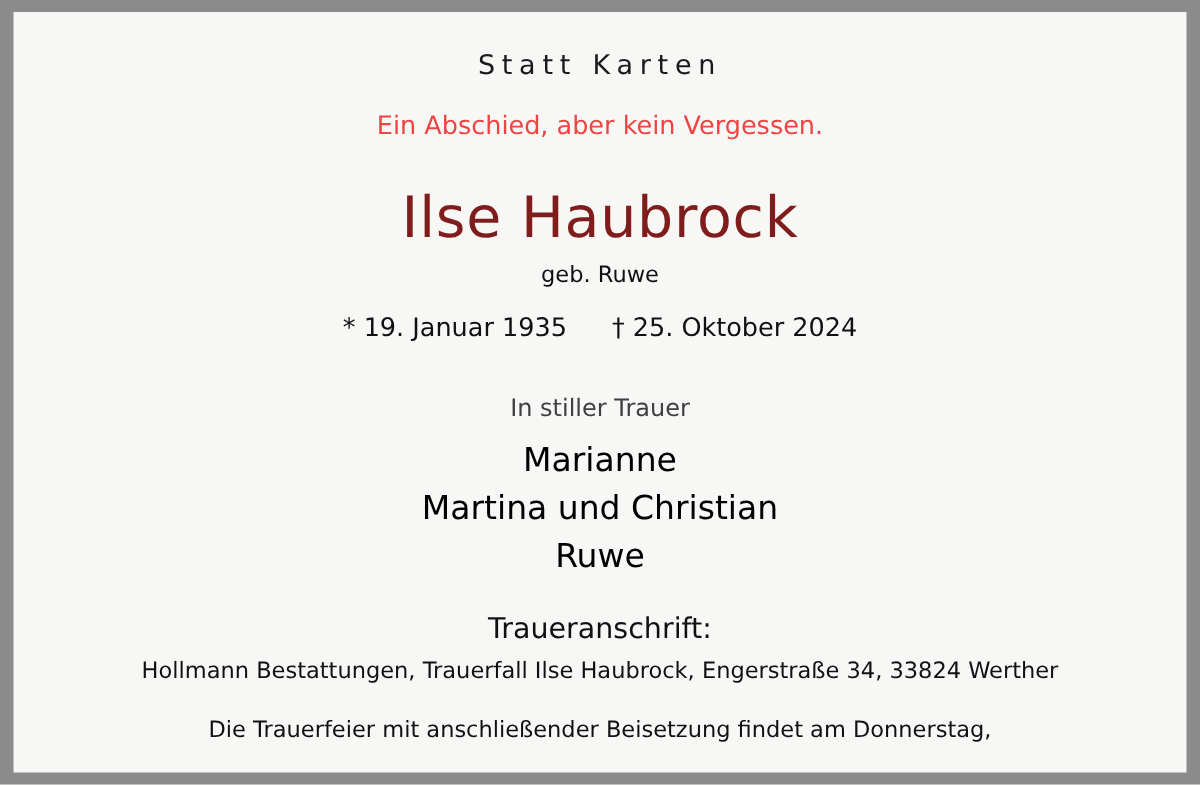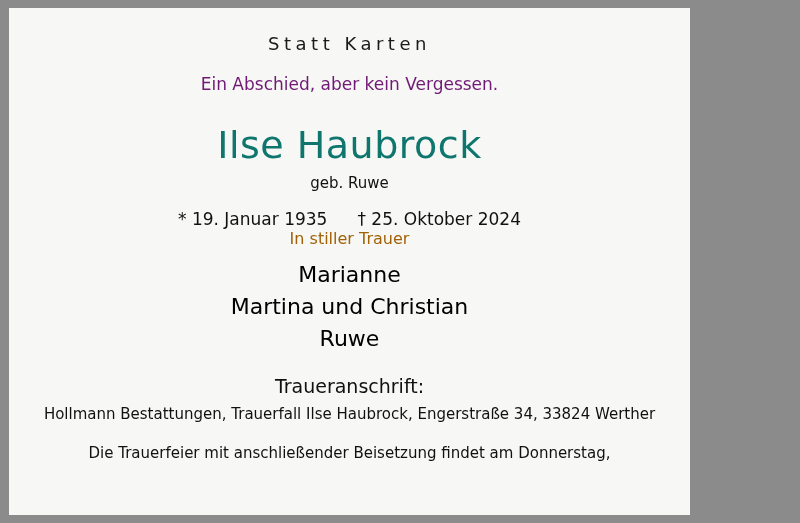--- a/index.html
+++ b/index.html
@@ -17,7 +17,7 @@
     position: absolute;
     left: 9px;
     top: 8px;
-    width: 681px;
+    width: 782px;
     height: 507px;
     background: #f7f7f5;
     box-sizing: border-box;

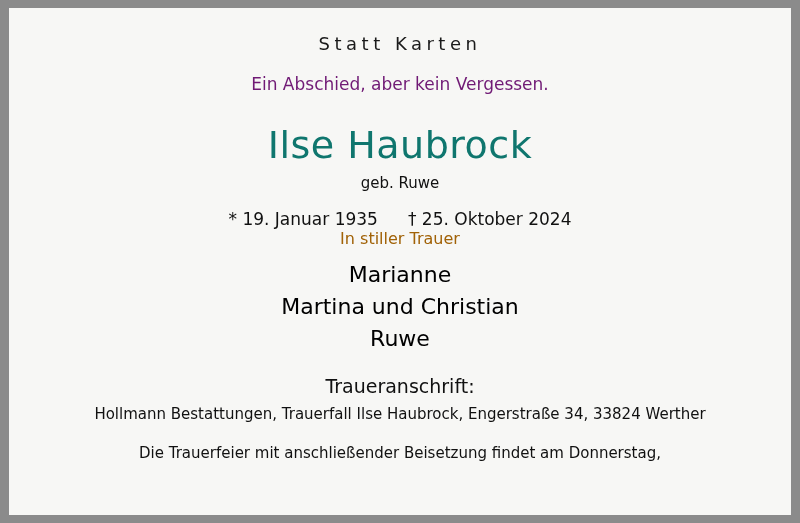--- a/index.html
+++ b/index.html
@@ -35,7 +35,7 @@
   .subtitle {
     margin-top: 20px;
     font-size: 17px;
-    color: #701a75;
+    color: #ef4444;
   }
   .name {
     margin-top: 29px;

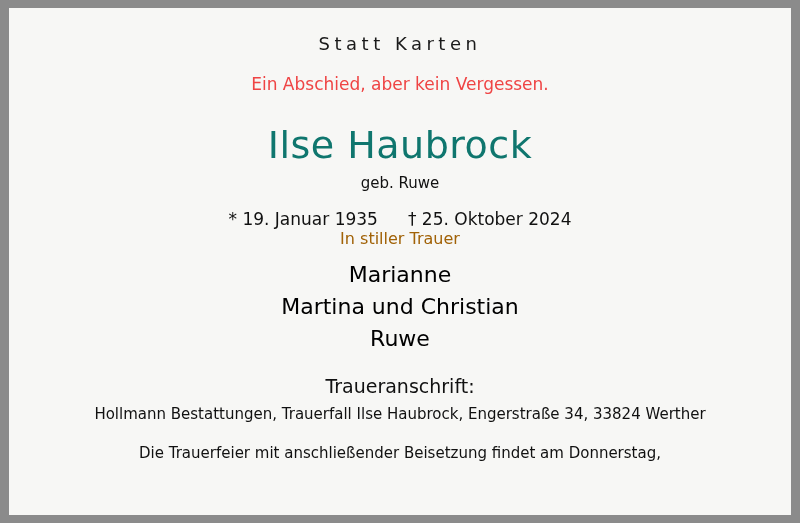--- a/index.html
+++ b/index.html
@@ -40,7 +40,7 @@
   .name {
     margin-top: 29px;
     font-size: 38px;
-    color: #0f766e;
+    color: #7f1d1d;
     letter-spacing: 0.5px;
   }
   .born-name {

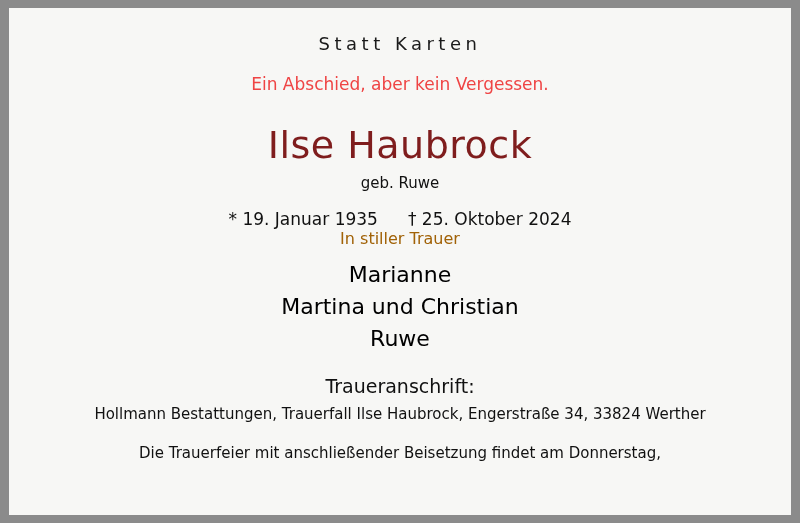--- a/index.html
+++ b/index.html
@@ -56,8 +56,9 @@
     gap: 30px;
   }
   .mourning-label {
+    margin-top: 33px;
     font-size: 16px;
-    color: #a16207;
+    color: #404040;
   }
   .mourners {
     margin-top: 14px;

